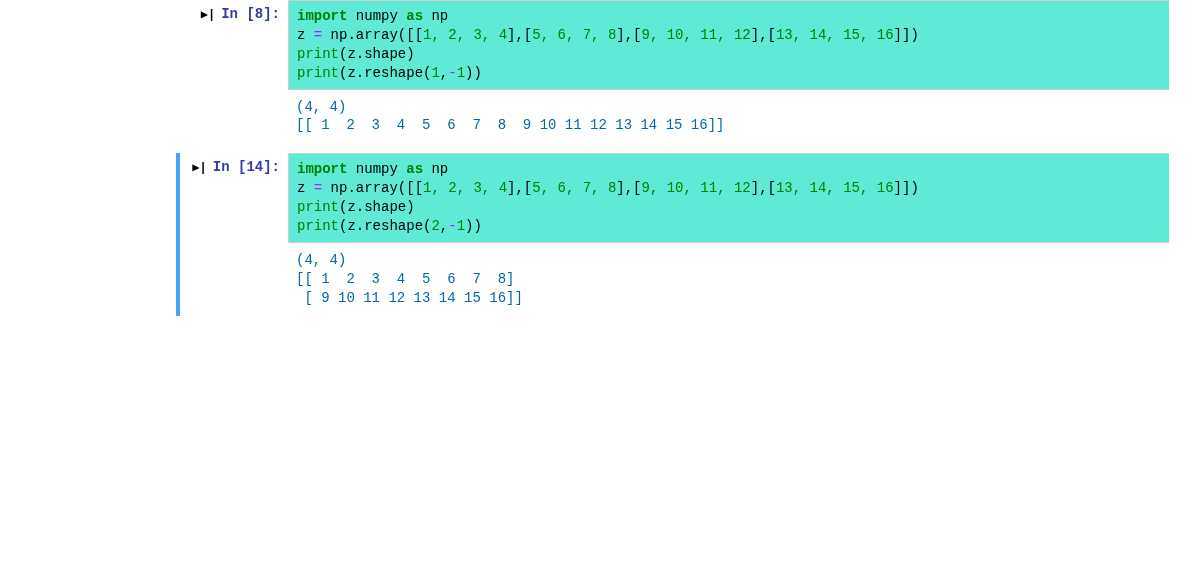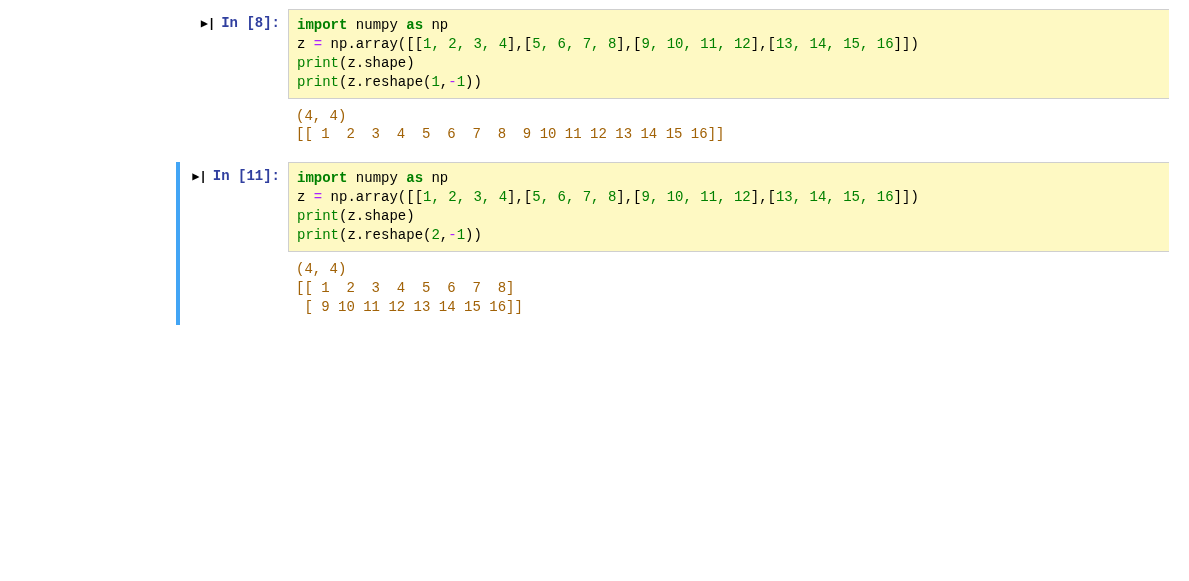--- a/index.html
+++ b/index.html
@@ -20,7 +20,6 @@
   .block-indent {
     margin-left: 160px;
     margin-bottom: 10px;
-    margin-top: 9px;
   }
   .blue-bar-wrapper {
     border-left: 4px solid transparent;

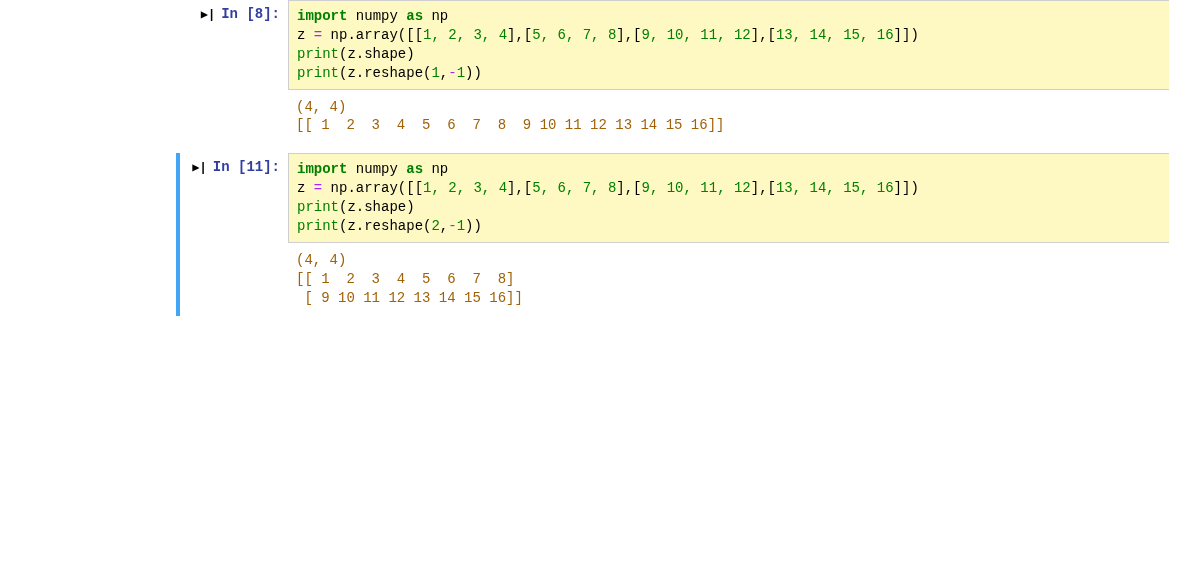--- a/index.html
+++ b/index.html
@@ -52,7 +52,7 @@
     flex: 1;
     border: 1px solid #cfcfcf;
     border-right: none;
-    background: #fef9c3;
+    background: #5eead4;
     padding: 6px 8px;
     font-family: "Courier New", monospace;
     font-size: 14px;

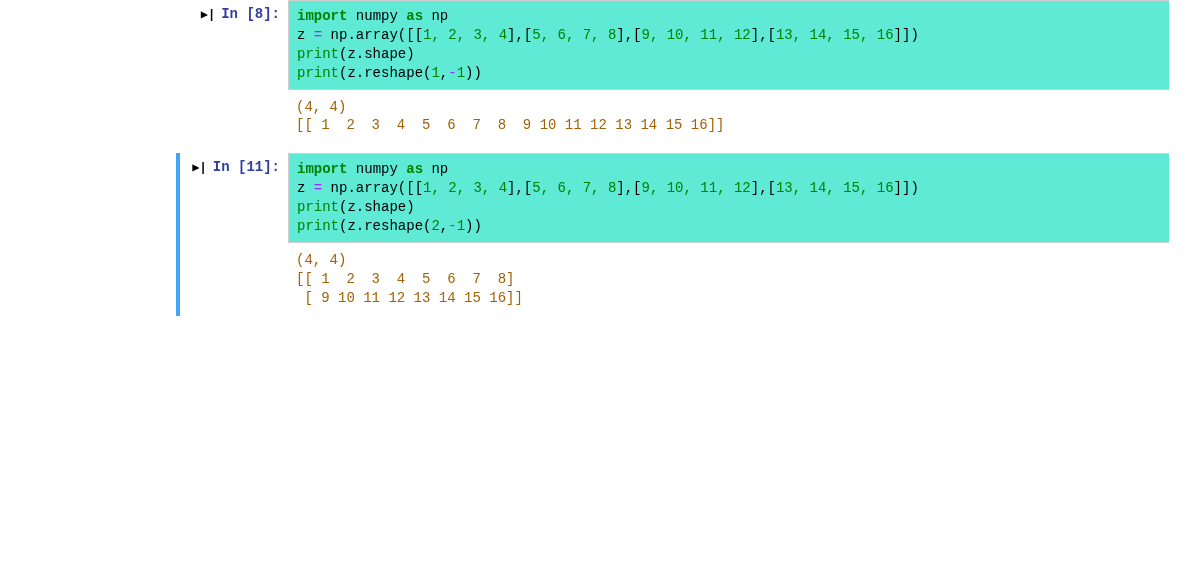--- a/index.html
+++ b/index.html
@@ -68,7 +68,7 @@
     font-family: "Courier New", monospace;
     font-size: 14px;
     line-height: 1.35;
-    color: #a16207;
+    color: #0369a1;
     white-space: pre;
   }
   .kw-import { color: #008000; font-weight: 700; }

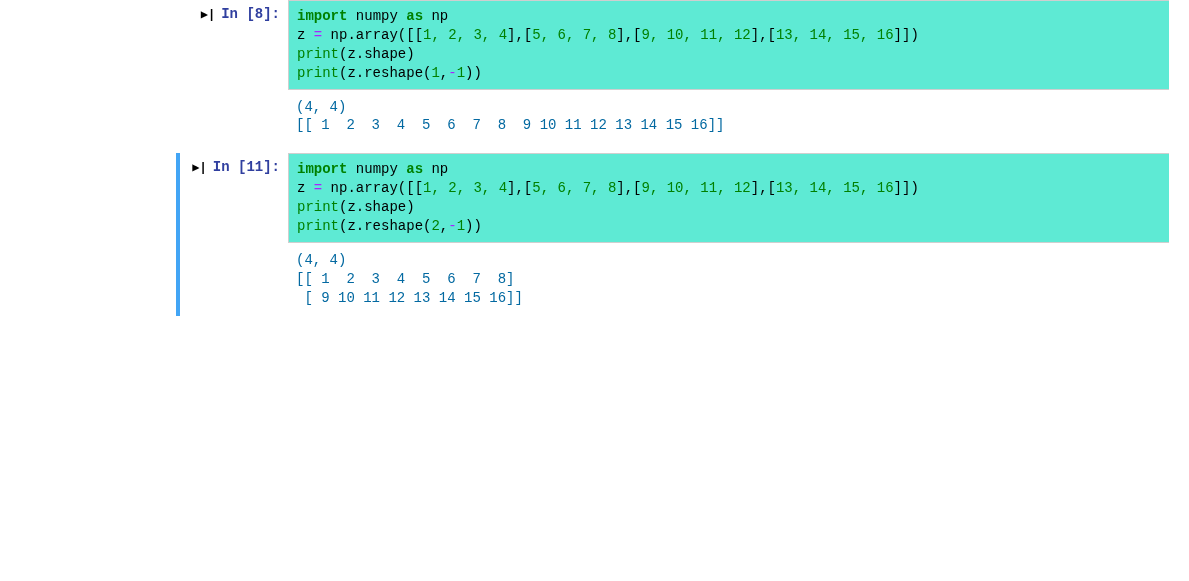--- a/index.html
+++ b/index.html
@@ -110,7 +110,7 @@
       <div class="blue-bar-wrapper current">
         <div class="cell-row">
           <div class="prompt-col">
-            <span class="run-arrow">▶|</span><span class="prompt-bracket">In [11]:</span>
+            <span class="run-arrow">▶|</span><span class="prompt-bracket">In [14]:</span>
           </div>
           <div class="code-area"><span class="kw-import">import</span><span> numpy </span><span class="kw-as">as</span><span> np</span>
 <span>z </span><span class="op">=</span><span> np.array([[</span><span class="num">1, 2, 3, 4</span><span>],[</span><span class="num">5, 6, 7, 8</span><span>],[</span><span class="num">9, 10, 11, 12</span><span>],[</span><span class="num">13, 14, 15, 16</span><span>]])</span>

